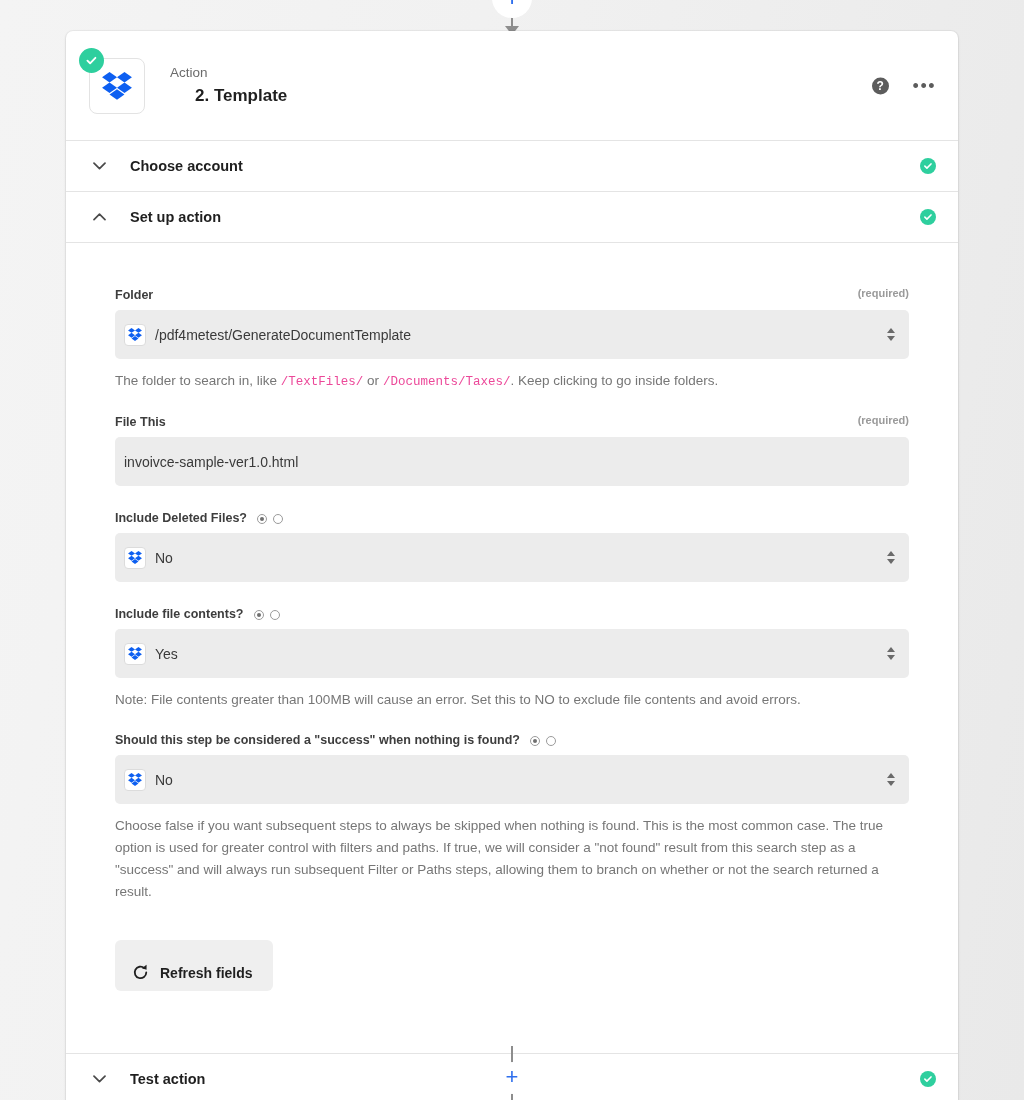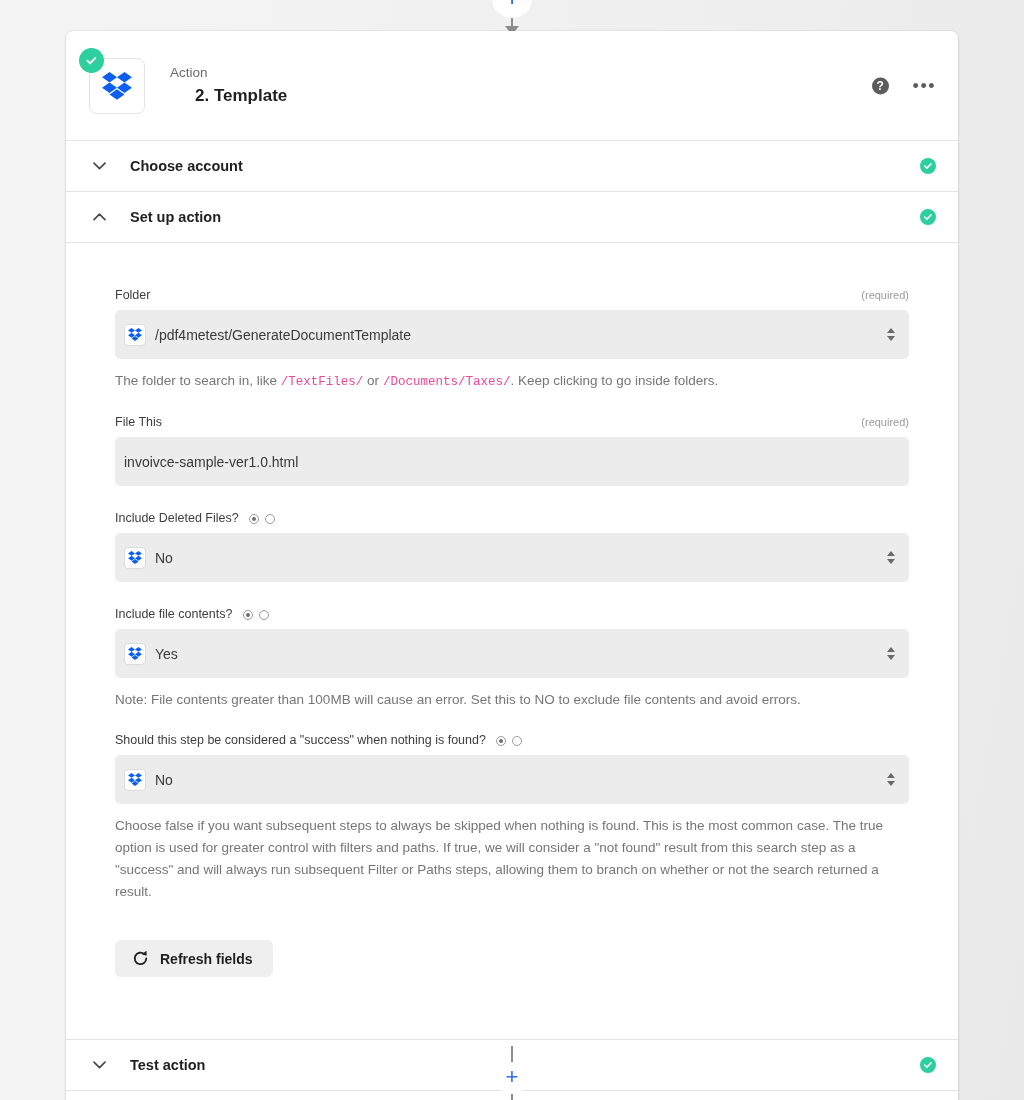--- a/index.html
+++ b/index.html
@@ -191,9 +191,10 @@
   .field { margin-bottom: 0; }
   .field-label-row {
     display: flex;
-    align-items: center;
+    align-items: flex-start;
     justify-content: space-between;
     margin-bottom: 7px;
+    font-weight: bold;
   }
   .field-label {
     font-size: 12.5px;

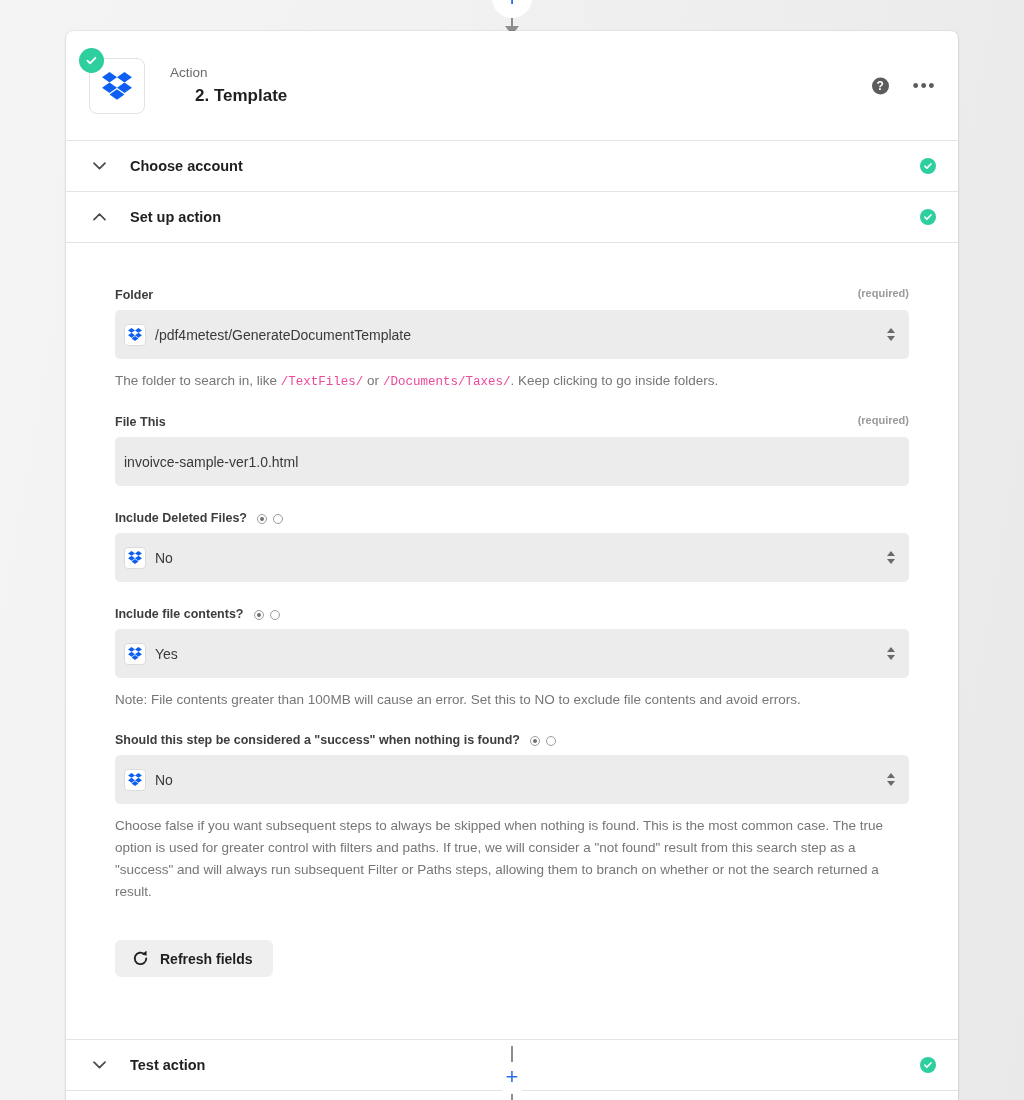--- a/index.html
+++ b/index.html
@@ -298,7 +298,7 @@
     background: #efefef;
     border: none;
     border-radius: 6px;
-    padding: 10px 20px 10px 17px;
+    padding: 24px 20px 10px 17px;
     font-family: "Liberation Sans", sans-serif;
     font-size: 14px;
     font-weight: bold;

